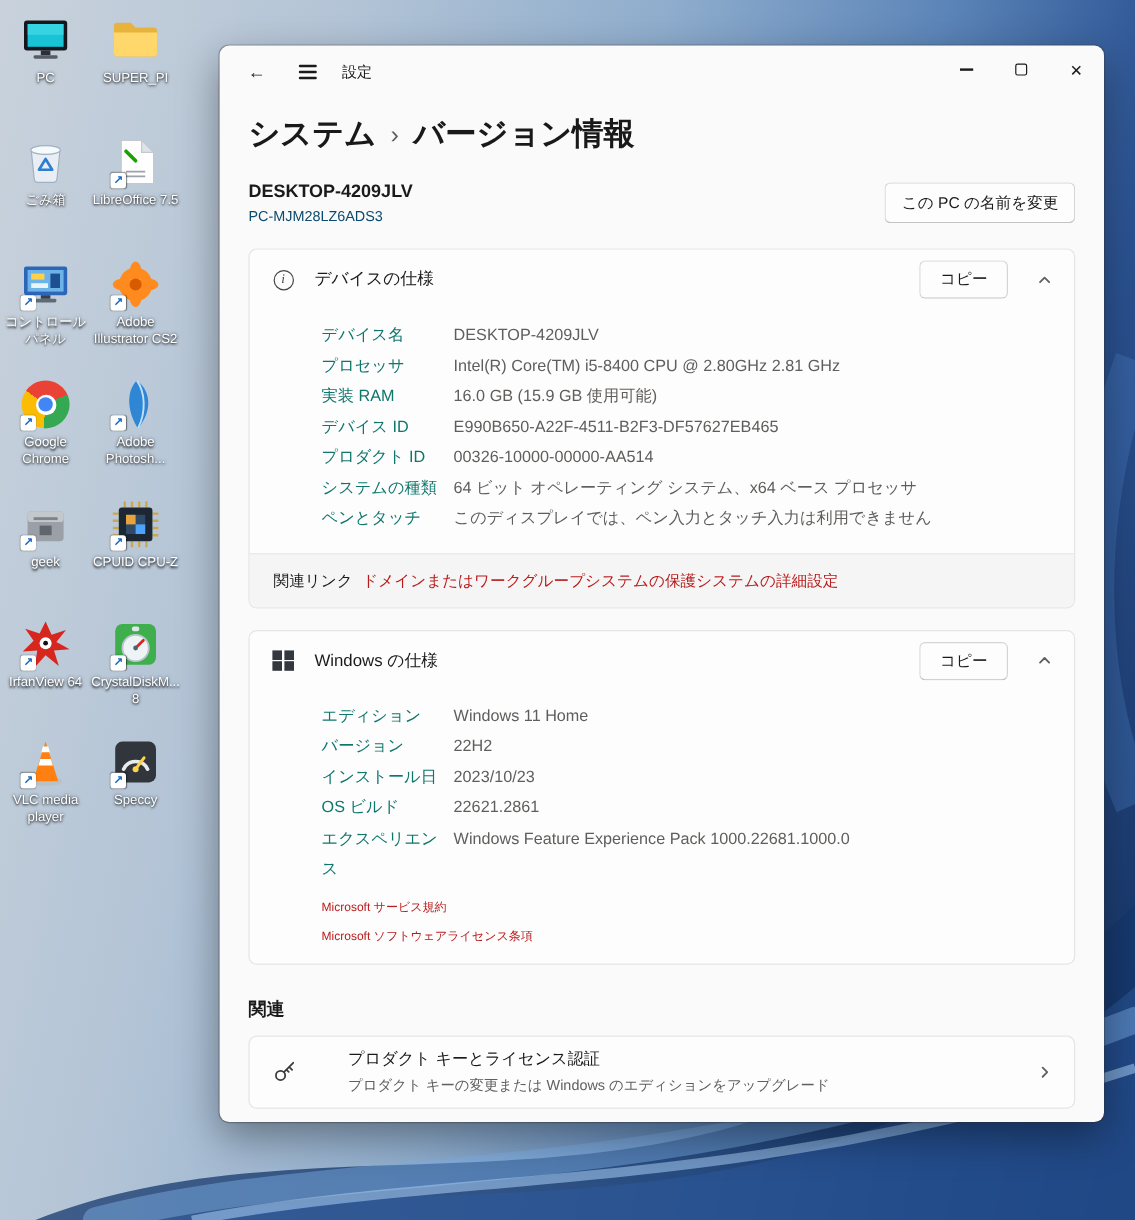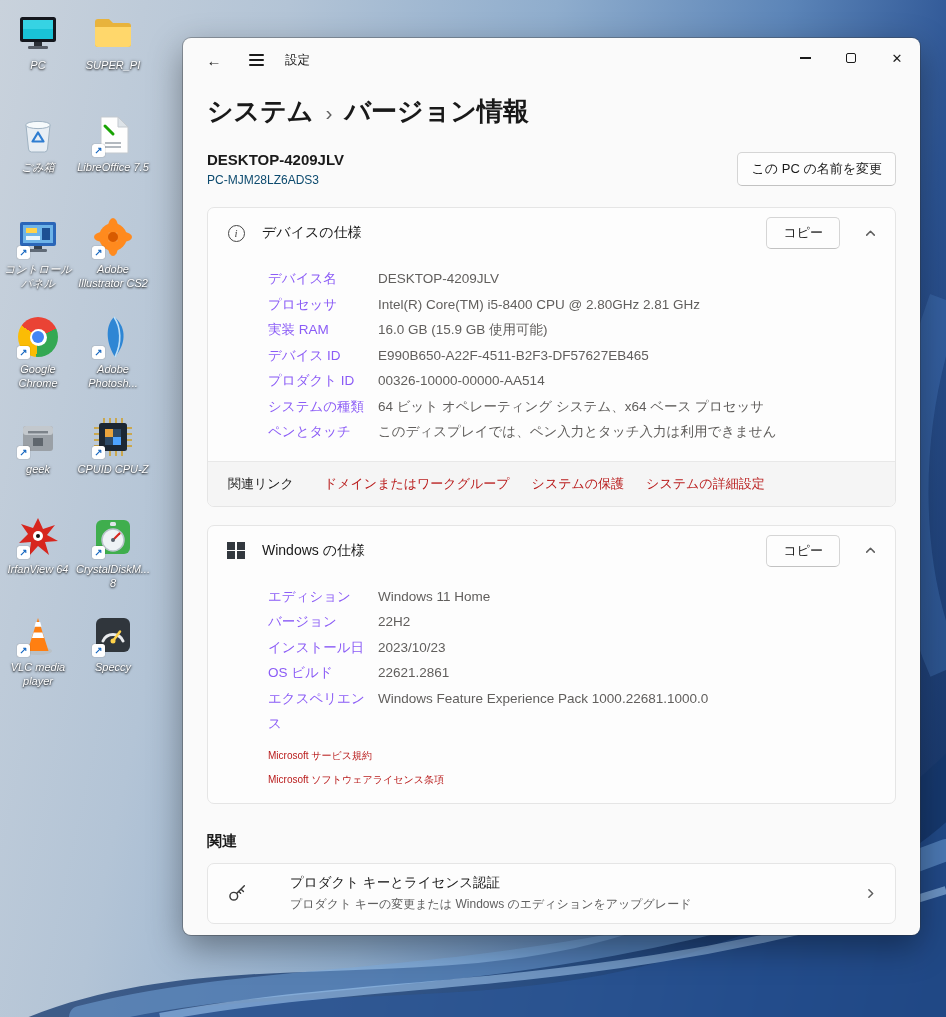--- a/index.html
+++ b/index.html
@@ -14,7 +14,7 @@
 
   
   .desktop { position: absolute; inset: 0; }
-  .dicon { position: absolute; width: 76px; display: flex; flex-direction: column; align-items: center; cursor: default; font-style: italic; }
+  .dicon { position: absolute; width: 76px; display: flex; flex-direction: column; align-items: center; cursor: default; }
   .dicon .g { width: 46px; height: 46px; position: relative; display: flex; align-items: center; justify-content: center; }
   .dicon .lbl { margin-top: 2px; font-size: 11px; color: #fff; text-align: center;
     text-shadow: 0 1px 2px rgba(0,0,0,.85), 0 0 3px rgba(0,0,0,.5); line-height: 1.3; max-width: 76px; word-break: break-word; }

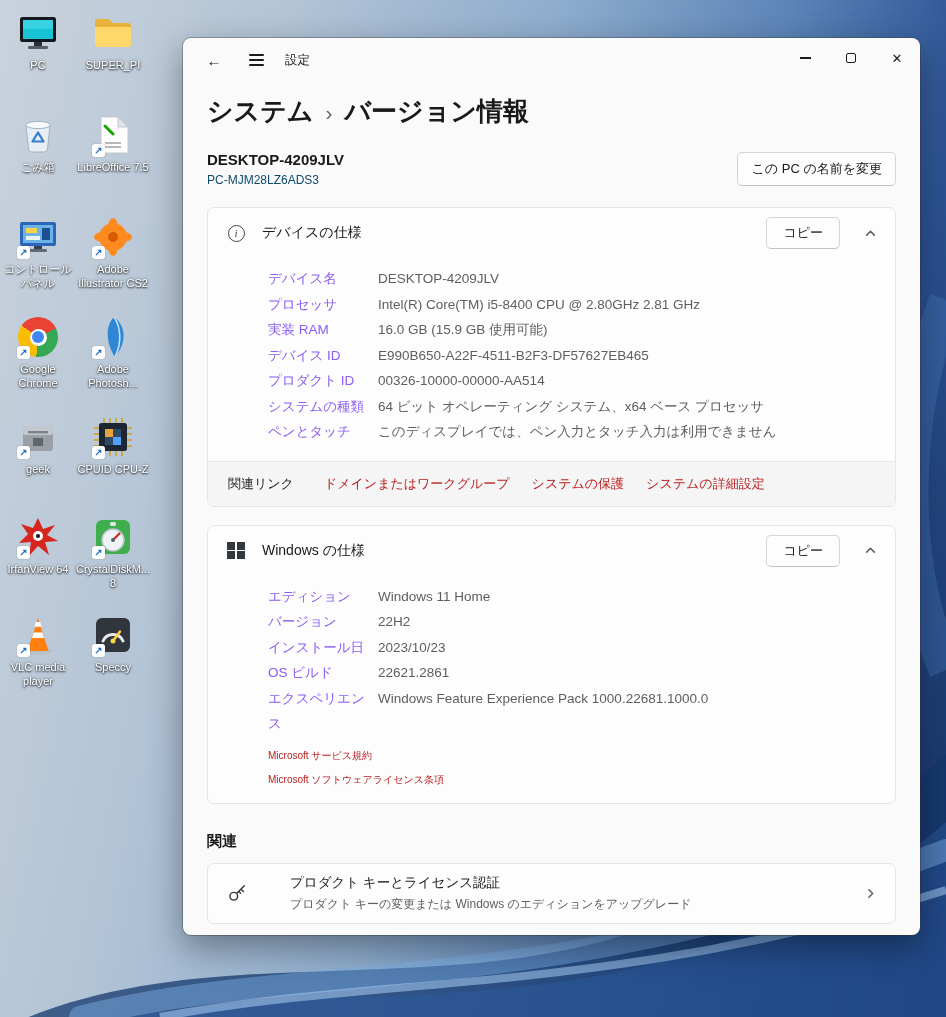--- a/index.html
+++ b/index.html
@@ -66,7 +66,7 @@
 
   .card-b { padding: 8px 0 16px 60px; }
   .srow { display: flex; font-size: 13.5px; line-height: 25.5px; }
-  .sl { width: 110px; flex: none; color: #8b5cf6; }
+  .sl { width: 110px; flex: none; color: #0f766e; }
   .sv { color: #605e5c; }
 
   .card-f { background: #f5f5f5; border-top: 1px solid #e8e8e8; display: flex; align-items: center; gap: 22px;

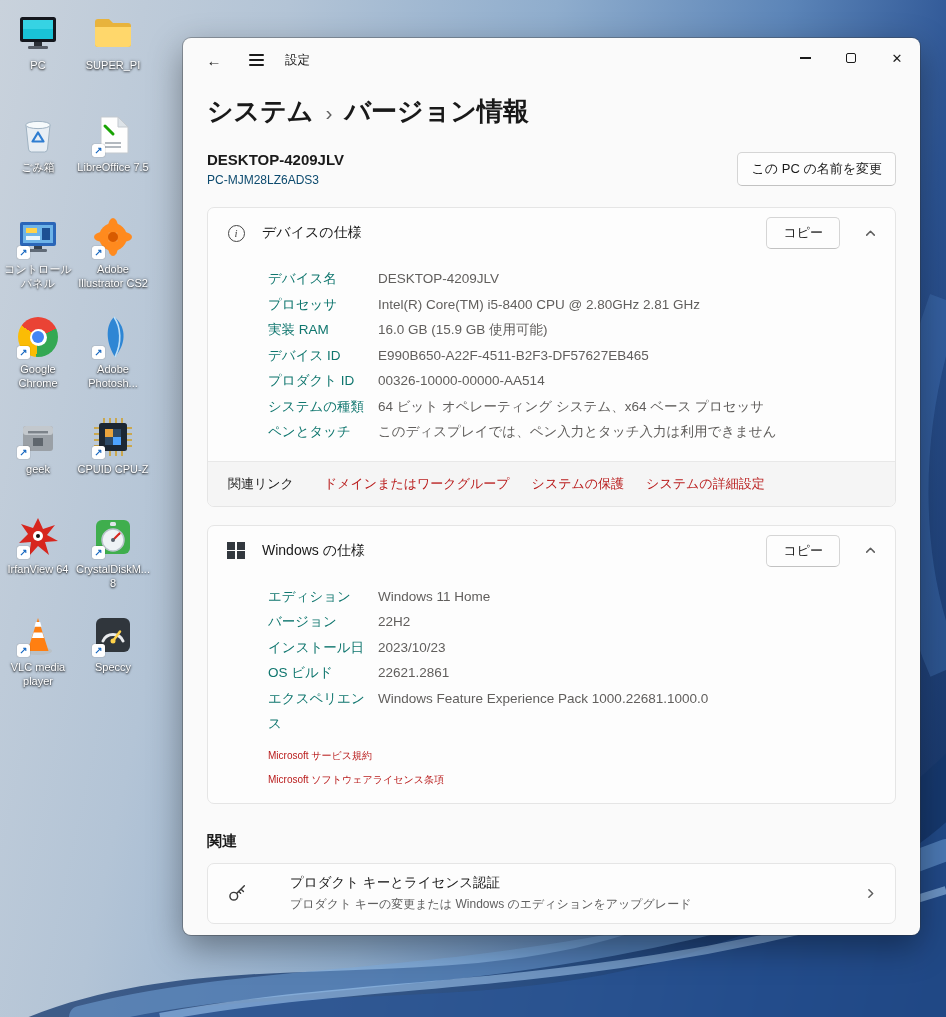--- a/index.html
+++ b/index.html
@@ -69,7 +69,7 @@
   .sl { width: 110px; flex: none; color: #0f766e; }
   .sv { color: #605e5c; }
 
-  .card-f { background: #f5f5f5; border-top: 1px solid #e8e8e8; display: flex; align-items: center; gap: 22px;
+  .card-f { background: #f5f5f5; border-top: 1px solid #e8e8e8; display: flex; align-items: center; 
     padding: 13px 20px; font-size: 13px; }
   .flabel { margin-right: 8px; }
   .link { color: #b91c1c; text-decoration: none; cursor: pointer; }

